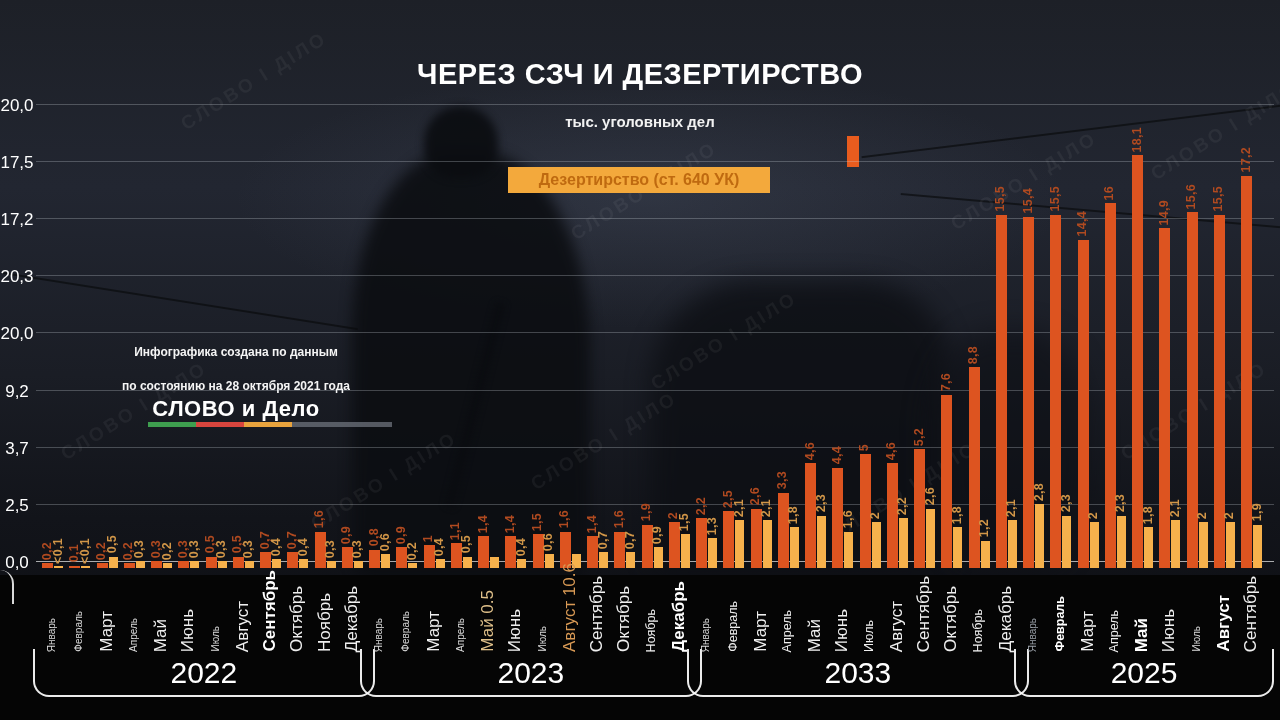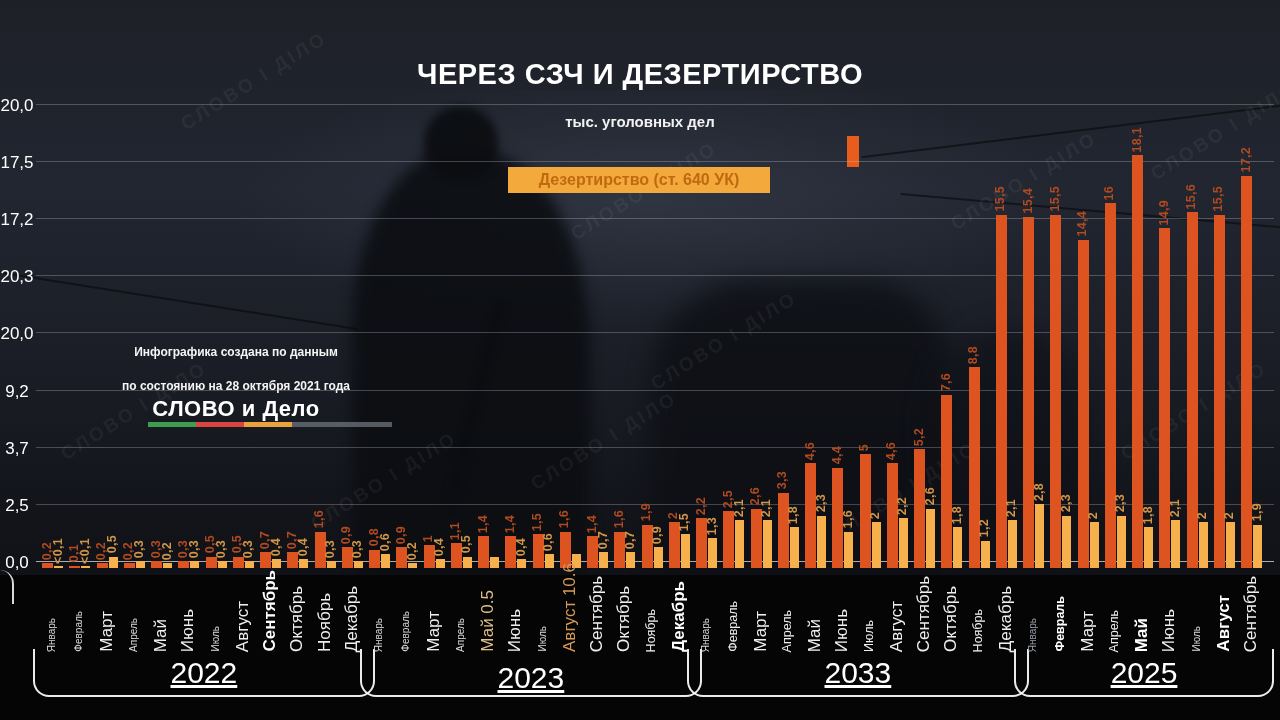--- a/index.html
+++ b/index.html
@@ -47,7 +47,7 @@
   .month.l{font-size:17px;}
   .month.b{font-weight:bold;color:#fff;}
   .bracket{top:649px;height:46px;border-left:2px solid rgba(255,255,255,.92);border-right:2px solid rgba(255,255,255,.92);border-bottom:2px solid rgba(255,255,255,.92);border-radius:0 0 16px 16px;display:flex;align-items:center;justify-content:center;}
-  .yearlbl{color:#fff;font-size:30px;padding-top:2px;text-decoration:underline;}
+  .yearlbl{color:#fff;font-size:30px;padding-top:2px;}
   .origin-arc{left:-14px;top:570px;width:26px;height:34px;border-right:2px solid rgba(255,255,255,.85);border-top-right-radius:14px;}
 </style>
 </head>

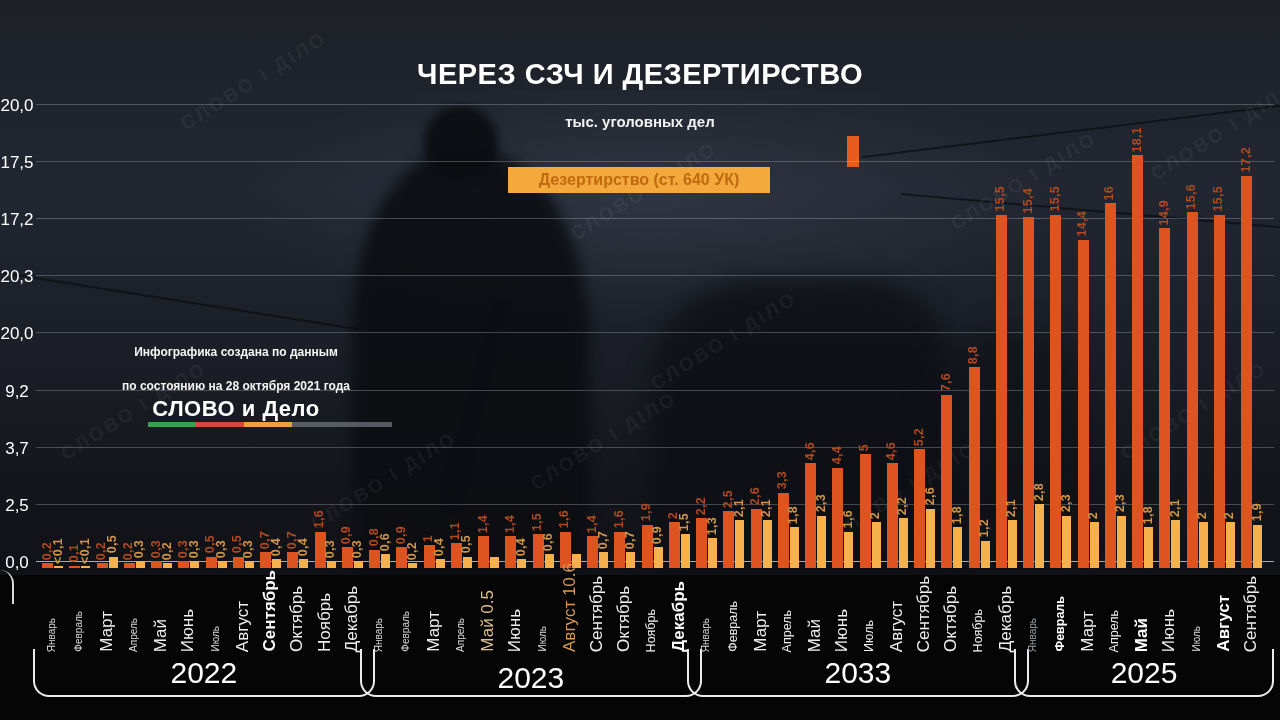--- a/index.html
+++ b/index.html
@@ -321,7 +321,7 @@
       <div class="abs vert month l" style="left: 614.25px; bottom: 68px;">Октябрь</div>
       <div class="abs vert month m" style="left: 644px; bottom: 68px;">Ноябрь</div>
       <div class="abs vert month l b" style="left: 668.75px; bottom: 68px;">Декабрь</div>
-      <div class="abs bracket" style="left: 360px; width: 337.75px; align-items: flex-end;">
+      <div class="abs bracket" style="left: 360px; width: 337.75px;">
         <span class="yearlbl">2023</span>
       </div>
       <div class="abs vert month s" style="left: 700px; bottom: 68px;">Январь</div>

